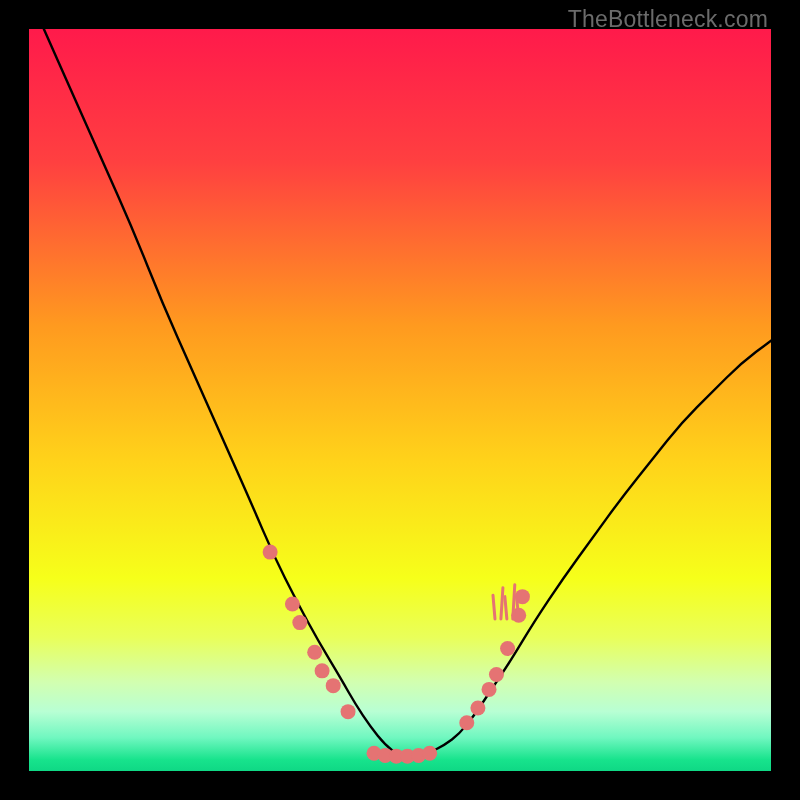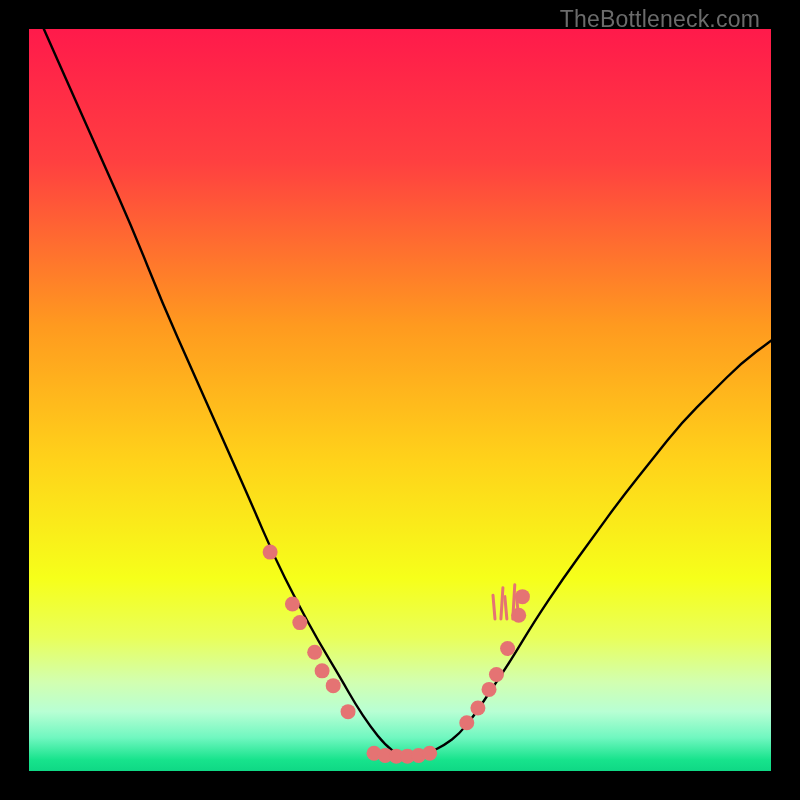--- a/index.html
+++ b/index.html
@@ -21,7 +21,7 @@
   .watermark {
     position: absolute;
     top: 6px;
-    right: 40px;
+    right: 32px;
     font-family: Arial, Helvetica, sans-serif;
     font-size: 23px;
     font-weight: 500;

